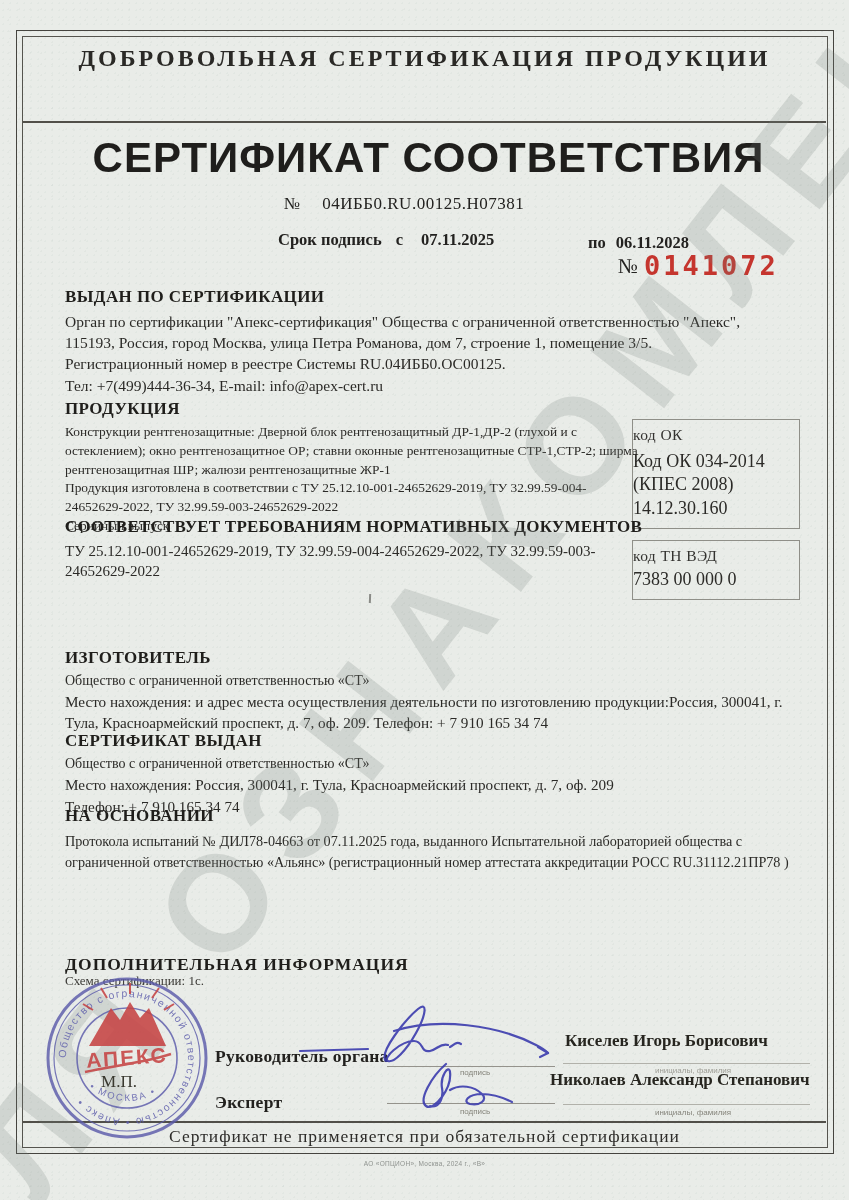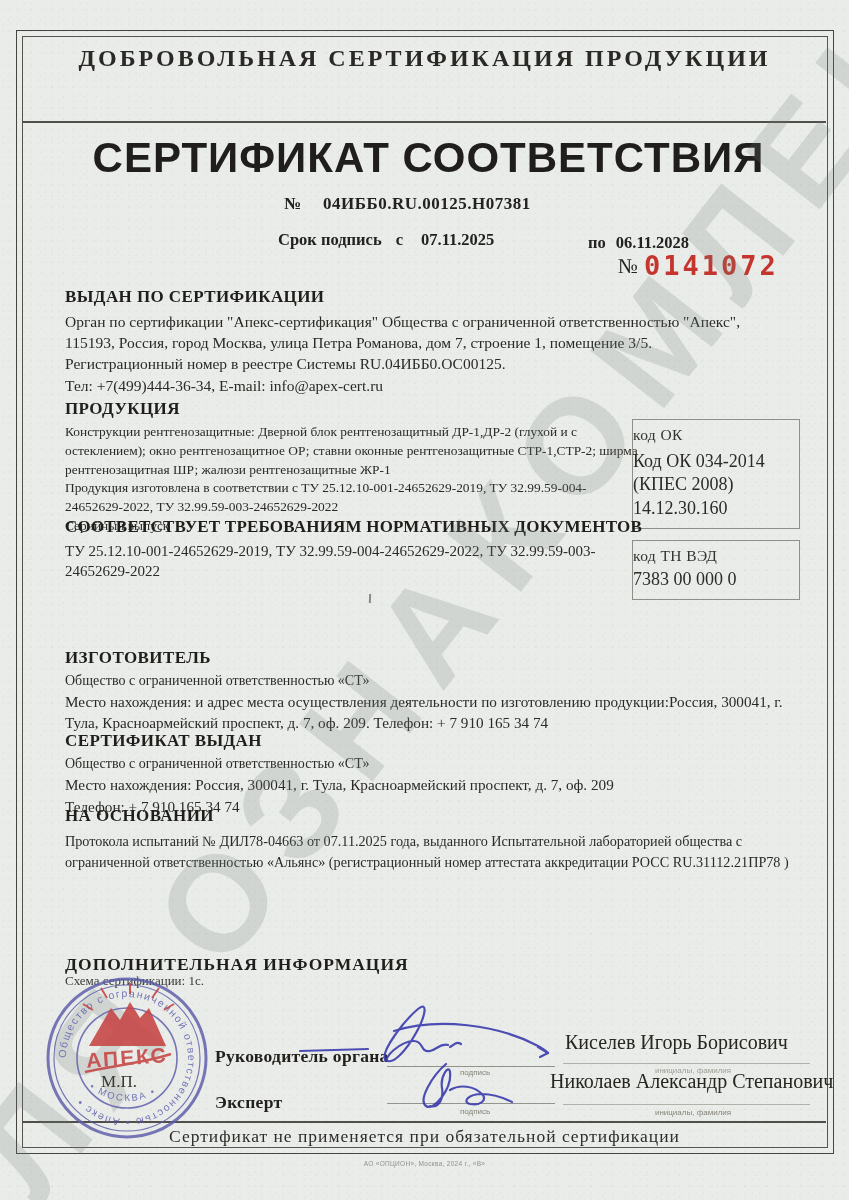--- a/index.html
+++ b/index.html
@@ -52,7 +52,7 @@
     font-family:"Liberation Sans", sans-serif;font-weight:bold;
     font-size:42px;letter-spacing:1px;color:#1f1e1c;padding-left:8px;
   }
-  .cert-no-row{top:194px;left:284px;font-weight:bold;font-size:17px;}
+  .cert-no-row{top:194px;left:284px;font-weight:normal;font-size:17px;}
   .cert-no-row .num{margin-left:22px;letter-spacing:0.5px;}
   .validity-row{top:230px;left:278px;font-weight:bold;font-size:16.5px;}
   .validity-row .vl{margin-right:14px;}

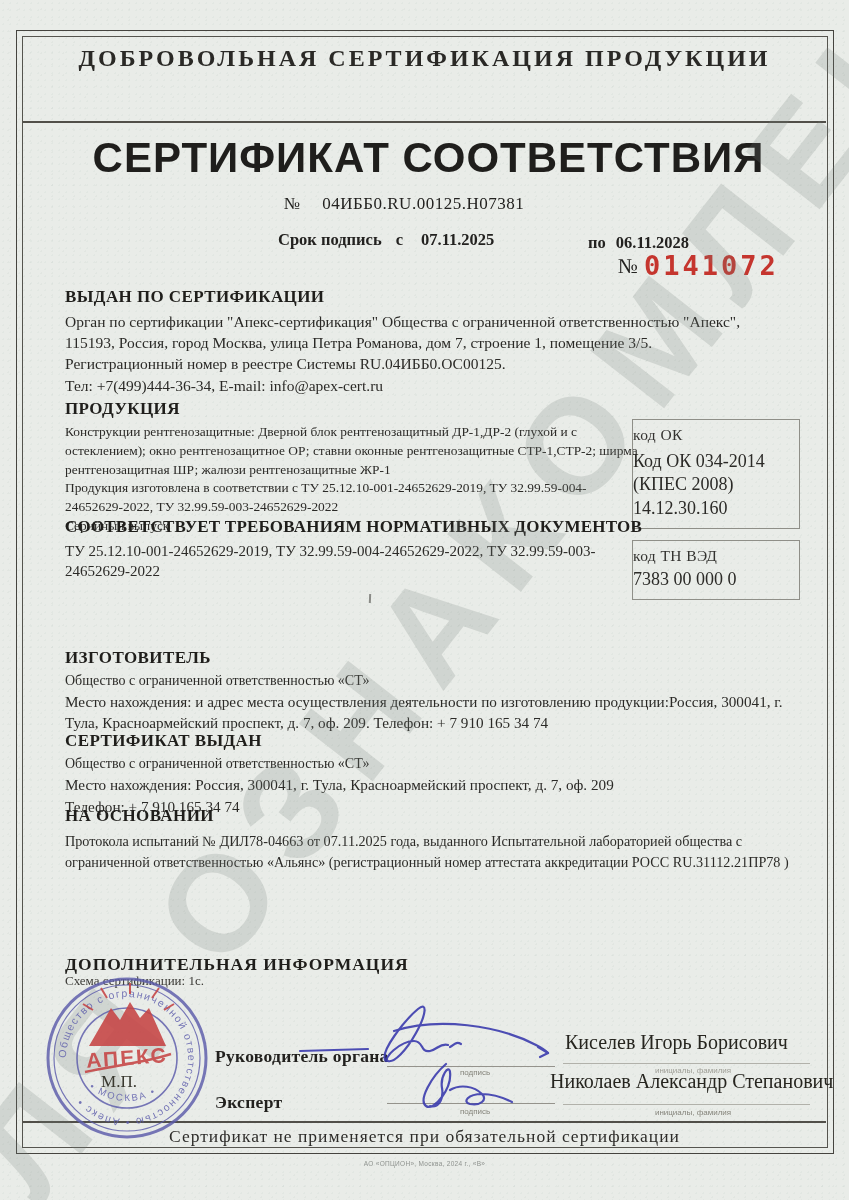--- a/index.html
+++ b/index.html
@@ -128,7 +128,7 @@
   .cap-sign2{top:1107px;left:430px;width:90px;}
   .cap-name1{top:1066px;left:608px;width:170px;opacity:.75;}
   .cap-name2{top:1108px;left:608px;width:170px;}
-  .sig-name{font-size:20px;color:#26251f;}
+  .sig-name{font-size:17px;color:#26251f;font-weight:bold;}
   .name1{top:1031px;left:565px;}
   .name2{top:1070px;left:550px;}
   .sig-svg{z-index:7;}

